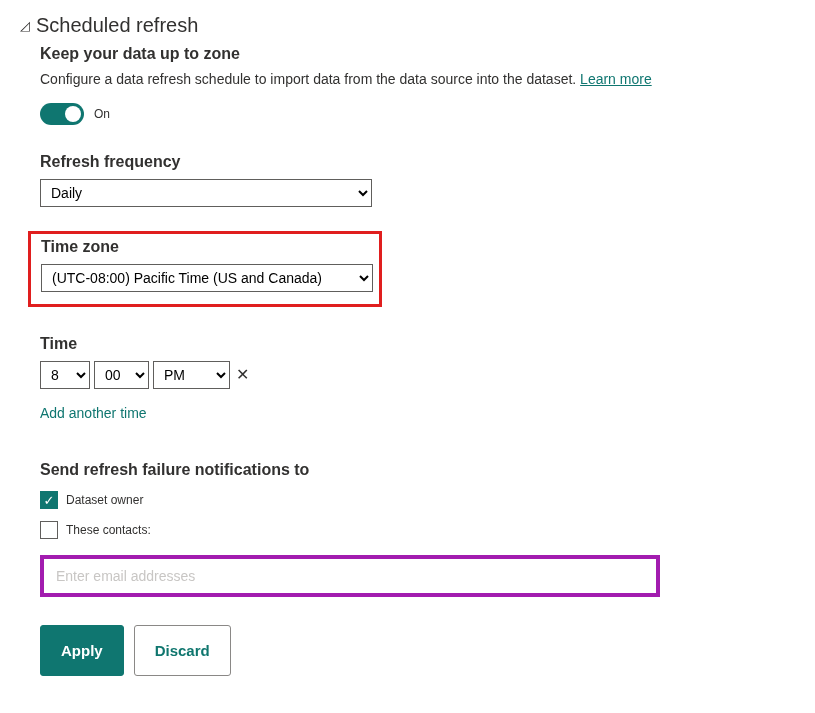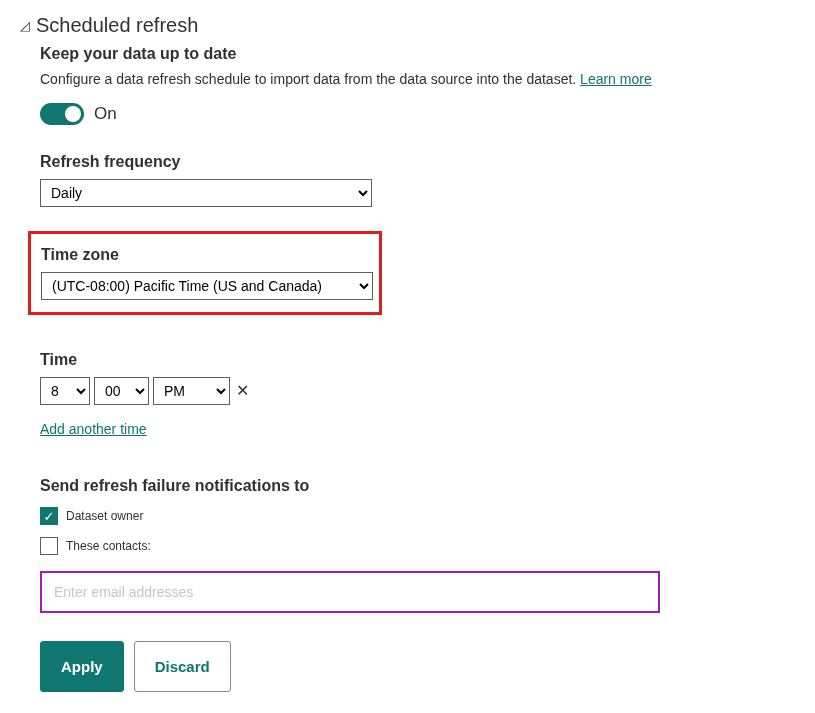--- a/index.html
+++ b/index.html
@@ -193,7 +193,7 @@
 </div>
 
 <div class="content">
-  <div class="subtitle">Keep your data up to date</div>
+  <div class="subtitle">Keep your data up to zone</div>
   <div class="desc">
     <span>Configure a data refresh schedule to import data from the data source into the dataset. </span><a class="link">Learn more</a>
   </div>

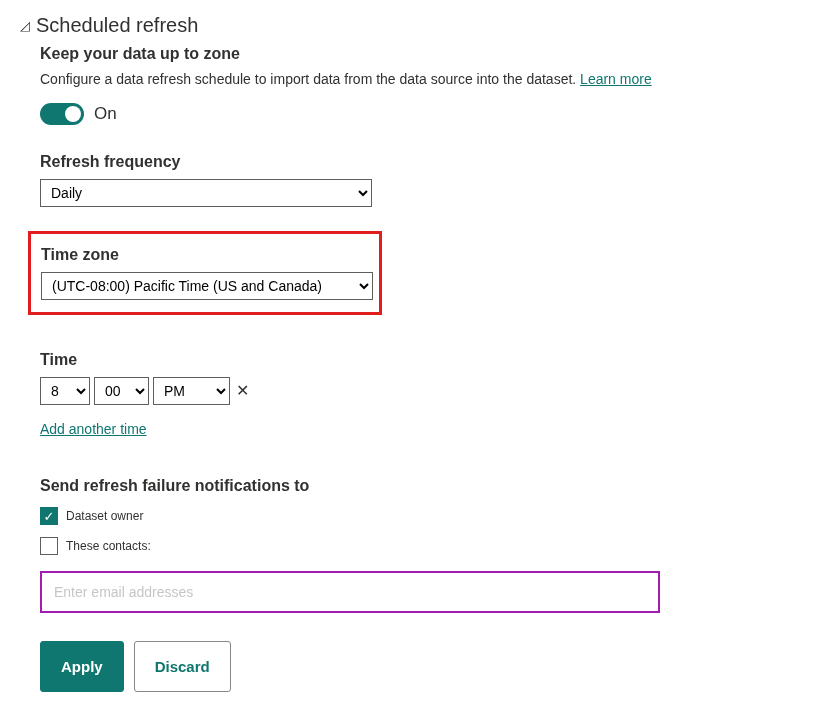--- a/index.html
+++ b/index.html
@@ -69,7 +69,7 @@
       right: 3px;
     }
     .toggle-label {
-      font-size: 17px;
+      font-size: 12px;
     }
     .field-label {
       font-size: 16px;

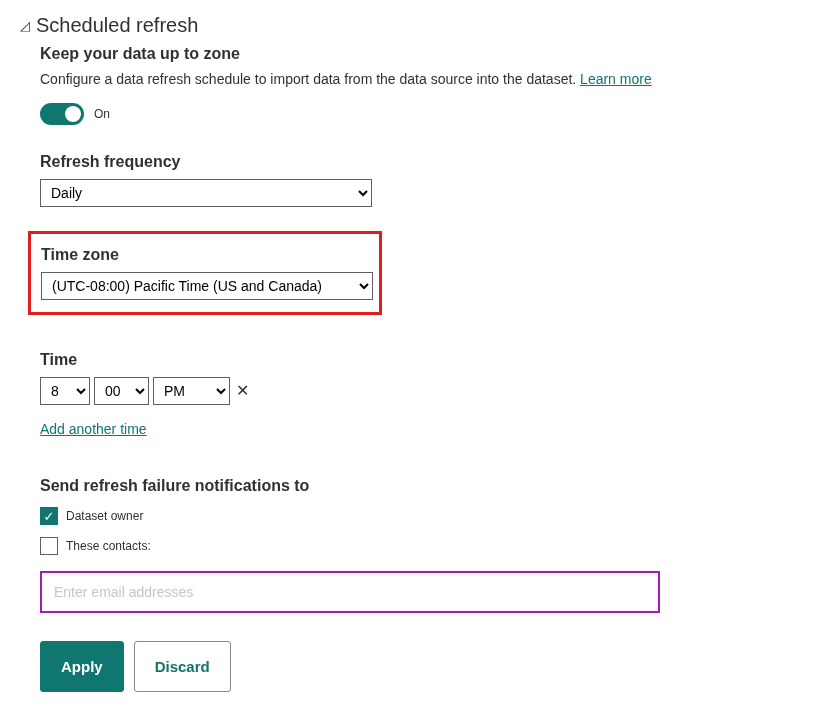--- a/index.html
+++ b/index.html
@@ -92,8 +92,8 @@
     }
     .highlight-box {
       border: 3px solid #e01e1e;
-      padding: 12px 10px 12px 10px;
-      margin-bottom: 36px;
+      padding: 4px 10px 12px 10px;
+      margin-bottom: 28px;
       margin-left: -12px;
       width: 354px;
     }

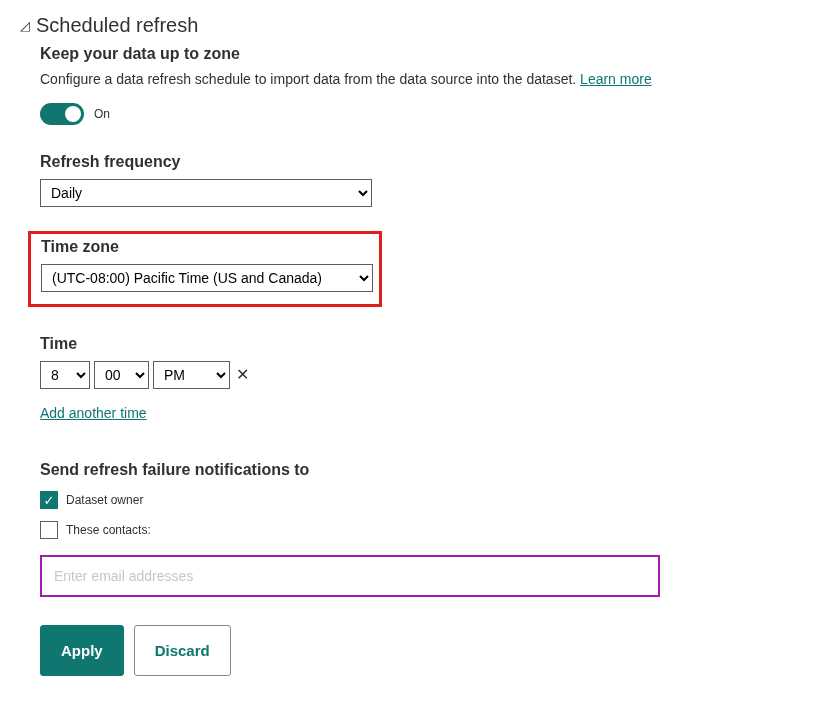--- a/index.html
+++ b/index.html
@@ -114,7 +114,6 @@
     }
     .add-link {
       color: #0f7670;
-      text-decoration: underline;
       cursor: pointer;
       font-size: 14px;
       display: inline-block;

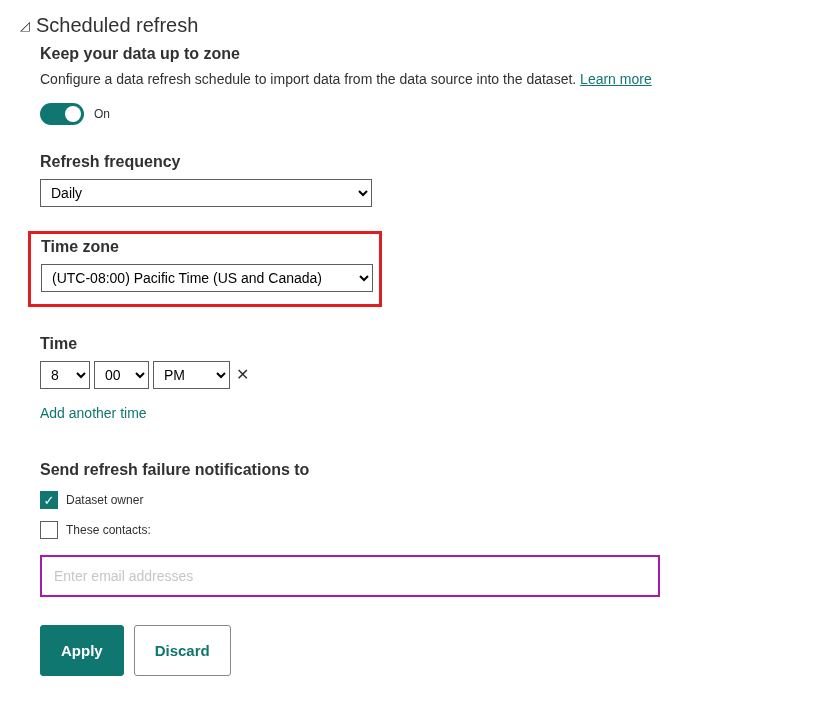--- a/index.html
+++ b/index.html
@@ -151,7 +151,7 @@
     .email-input {
       width: 620px;
       height: 42px;
-      border: 2px solid #a21caf;
+      border: 4px solid #a21caf;
       padding: 0 12px;
       font-size: 14px;
       font-family: inherit;

